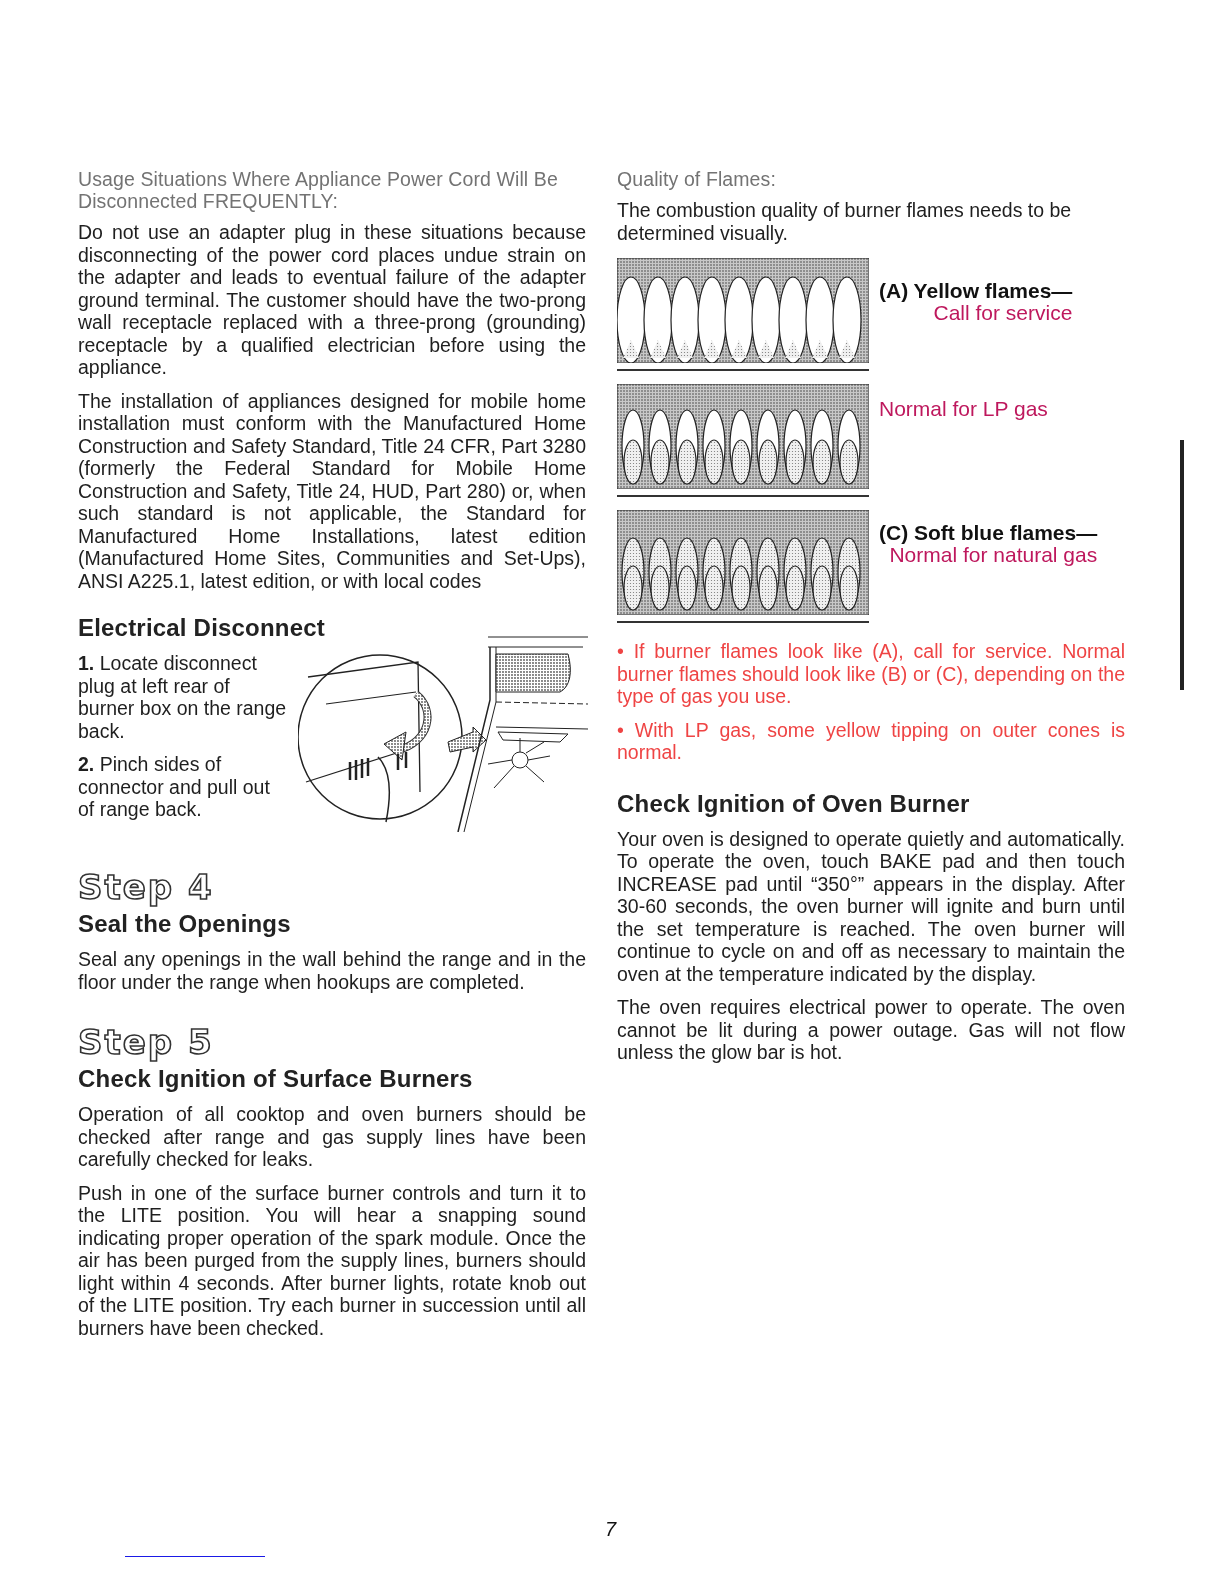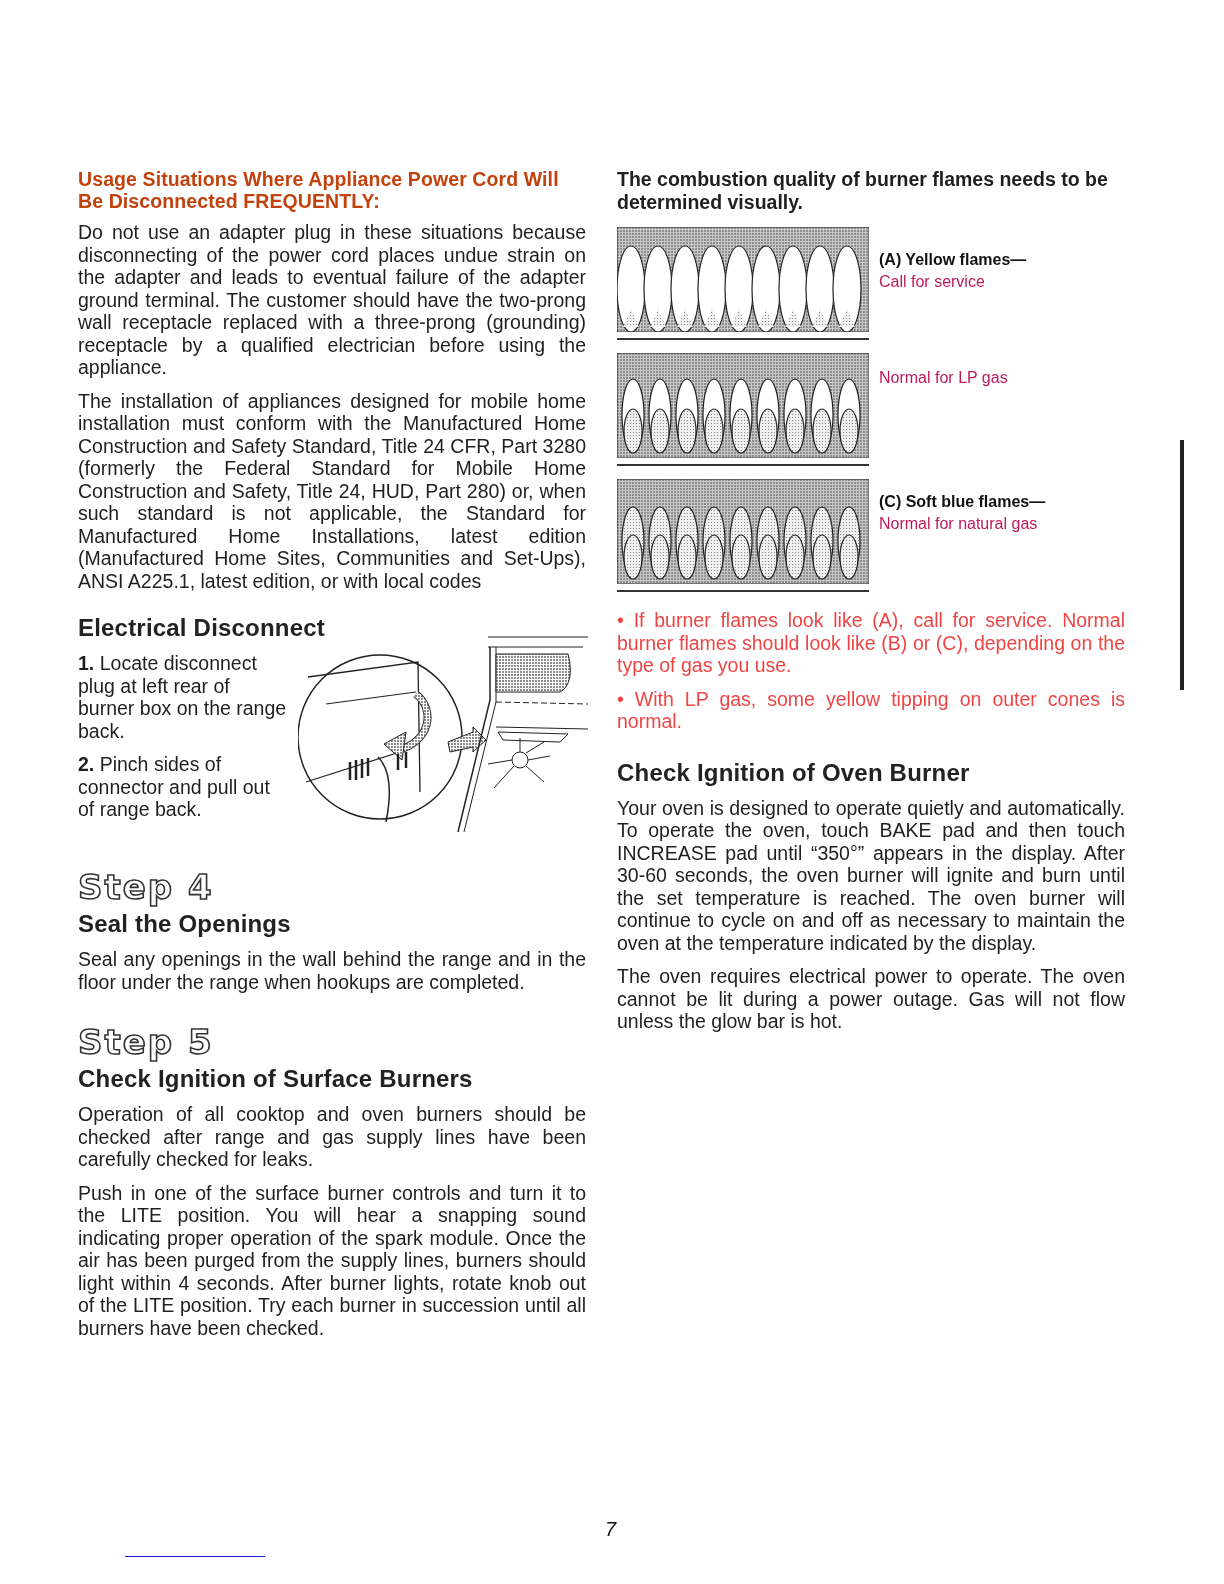--- a/index.html
+++ b/index.html
@@ -12,8 +12,8 @@
     .col-right { left: 617px; width: 508px; }
 
     .subhead {
-      font-weight: bold; font-size: 19.5px; line-height: 22px; margin: 0 0 9px 0;
-      letter-spacing: 0.1px; color: #c2410c;
+      font-weight: normal; font-size: 19.5px; line-height: 22px; margin: 0 0 9px 0;
+      letter-spacing: 0.1px; color: #737373;
     }
     p.body {
       font-size: 19.5px; line-height: 22.5px; margin: 0 0 11px 0;

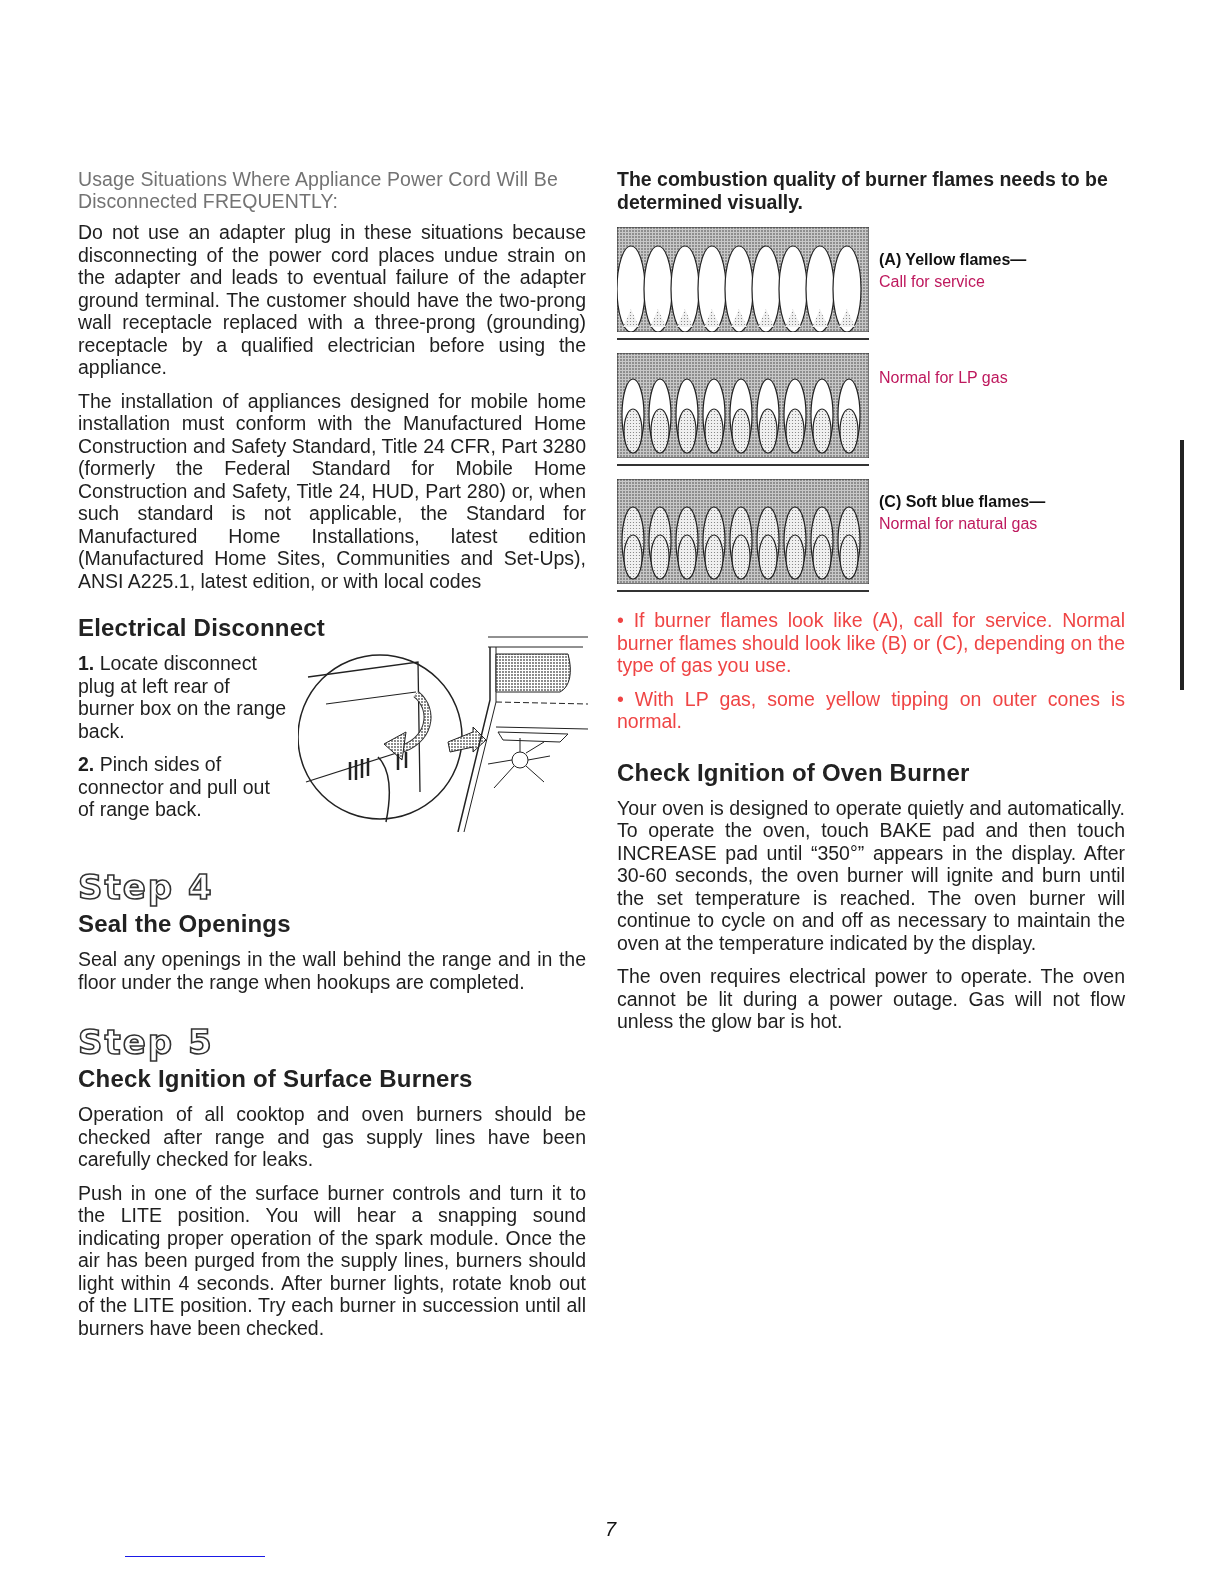--- a/index.html
+++ b/index.html
@@ -116,6 +116,7 @@
 </div>
 
 <div class="col col-right">
+  <div class="subhead">Quality of Flames:</div>
   <p class="body" style="margin-bottom:14px;text-align:left;font-weight:bold;">The combustion quality of burner flames needs to be determined visually.</p>
 
   <div class="flame-row">

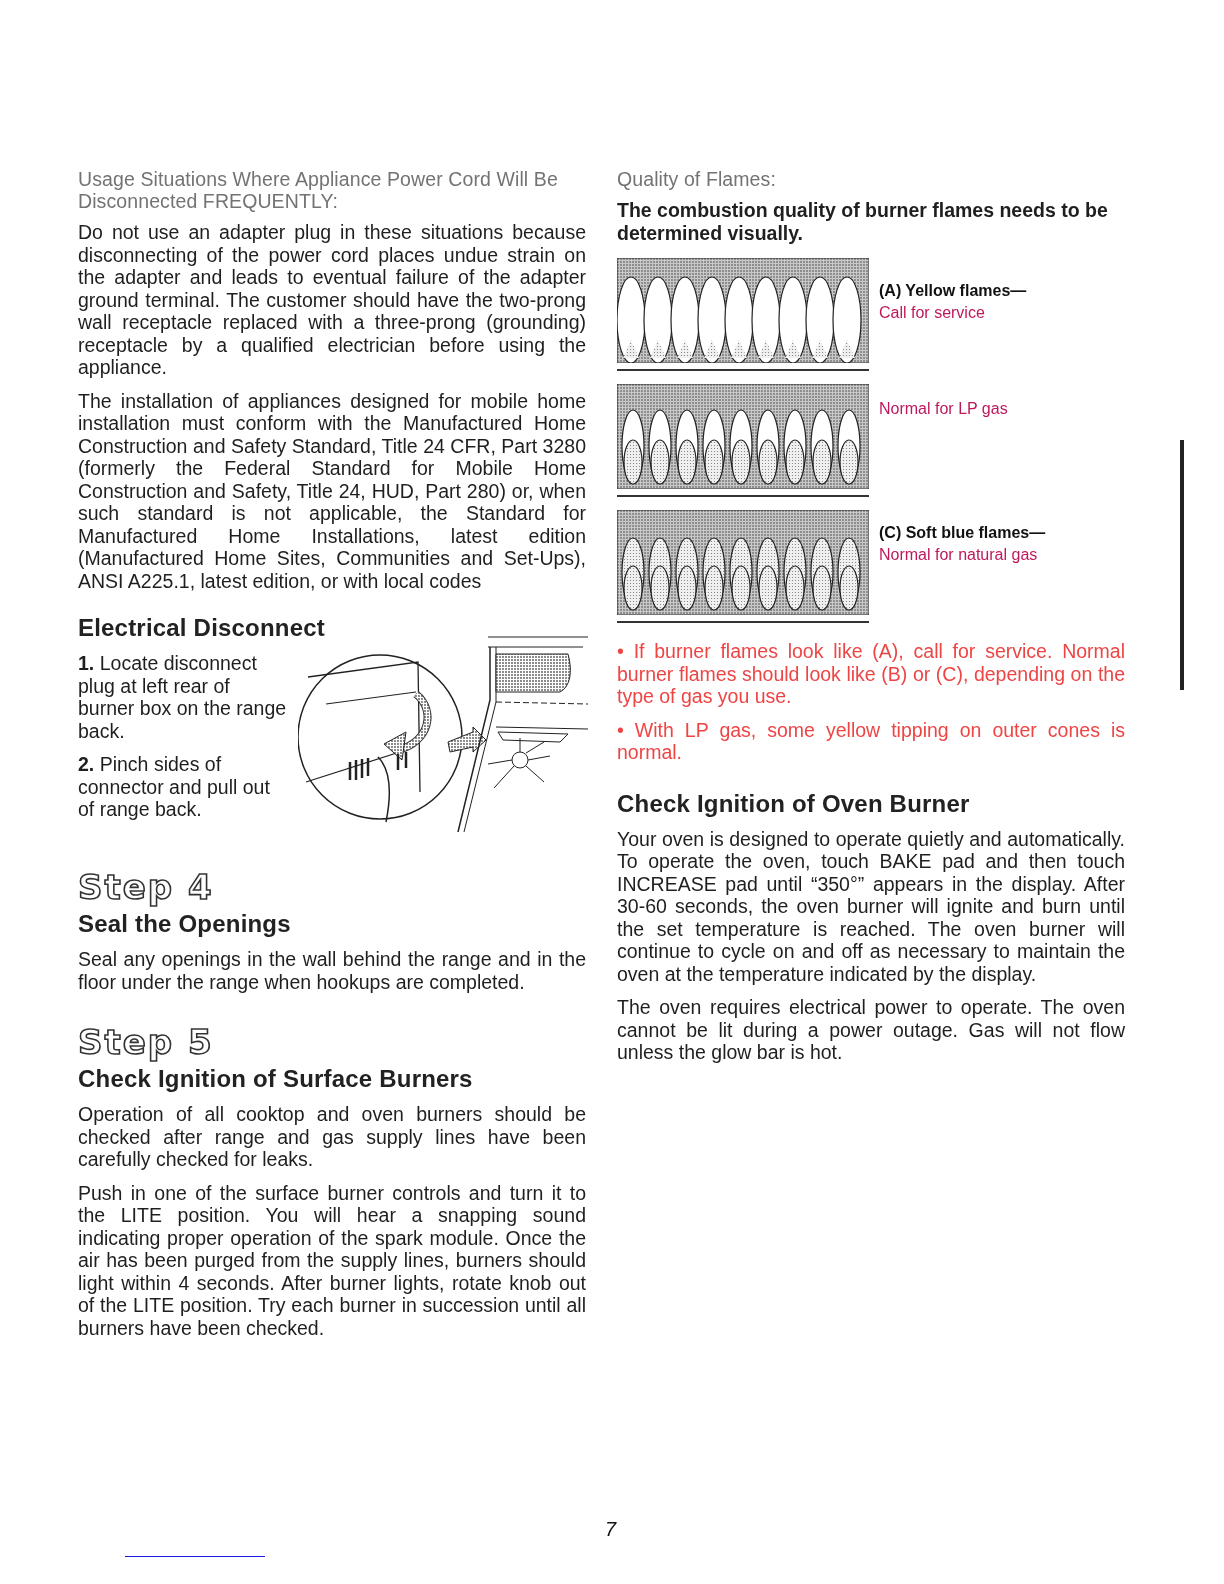--- a/index.html
+++ b/index.html
@@ -117,7 +117,7 @@
 
 <div class="col col-right">
   <div class="subhead">Quality of Flames:</div>
-  <p class="body" style="margin-bottom:14px;text-align:left;font-weight:bold;">The combustion quality of burner flames needs to be determined visually.</p>
+  <p class="body" style="margin-bottom:14px;text-align:left;">The combustion quality of burner flames needs to be determined visually.</p>
 
   <div class="flame-row">
     <svg class="flame-img" viewBox="0 0 252 105">

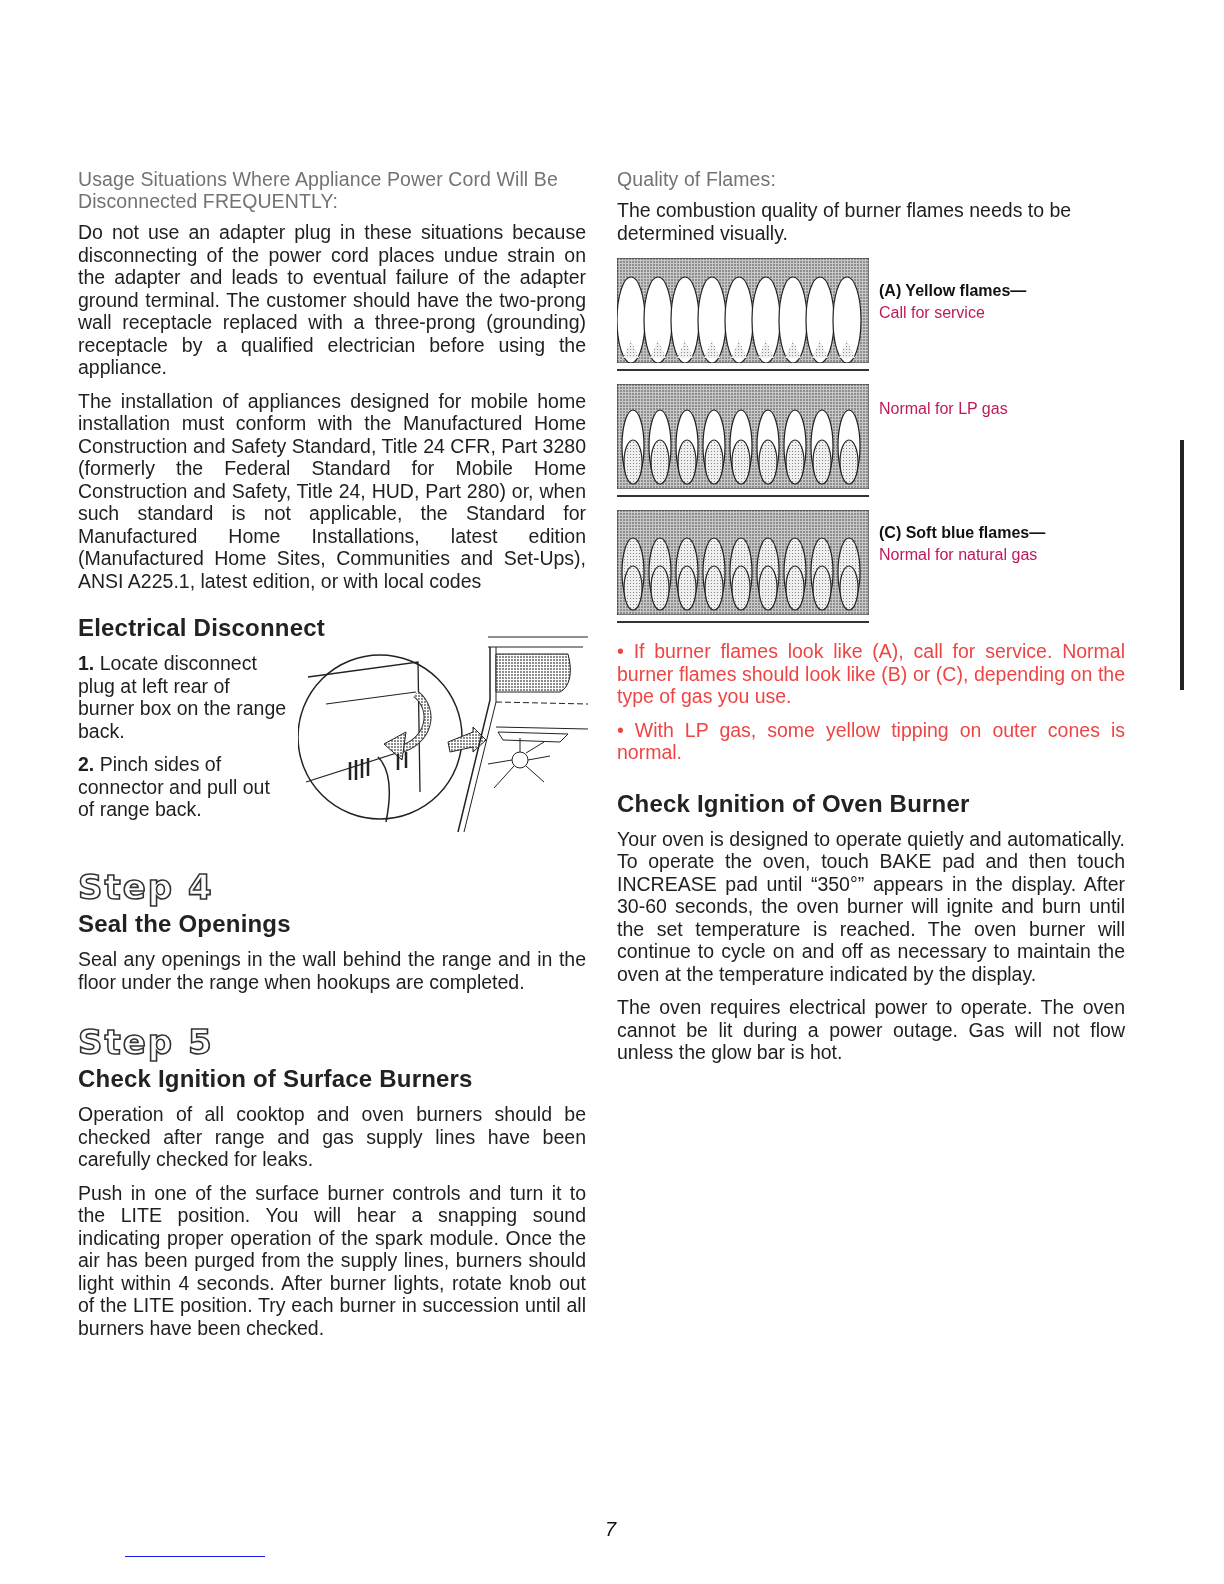--- a/index.html
+++ b/index.html
@@ -38,7 +38,7 @@
     .flame-row { position: relative; height: 124px; margin-bottom: 2px; }
     .flame-img { position: absolute; left: 0; top: 0; width: 252px; height: 105px; }
     .flame-rule { position: absolute; left: 0; top: 111px; width: 252px; height: 2px; background: #333; }
-    .flame-label { position: absolute; left: 262px; font-size: 16px; line-height: 22px; }
+    .flame-label { position: absolute; left: 262px; font-size: 21px; line-height: 22px; text-align: right; }
     .flame-label .title { font-weight: bold; color: #111; display: block; }
     .flame-label .desc { color: #be185d; display: block; }
 

